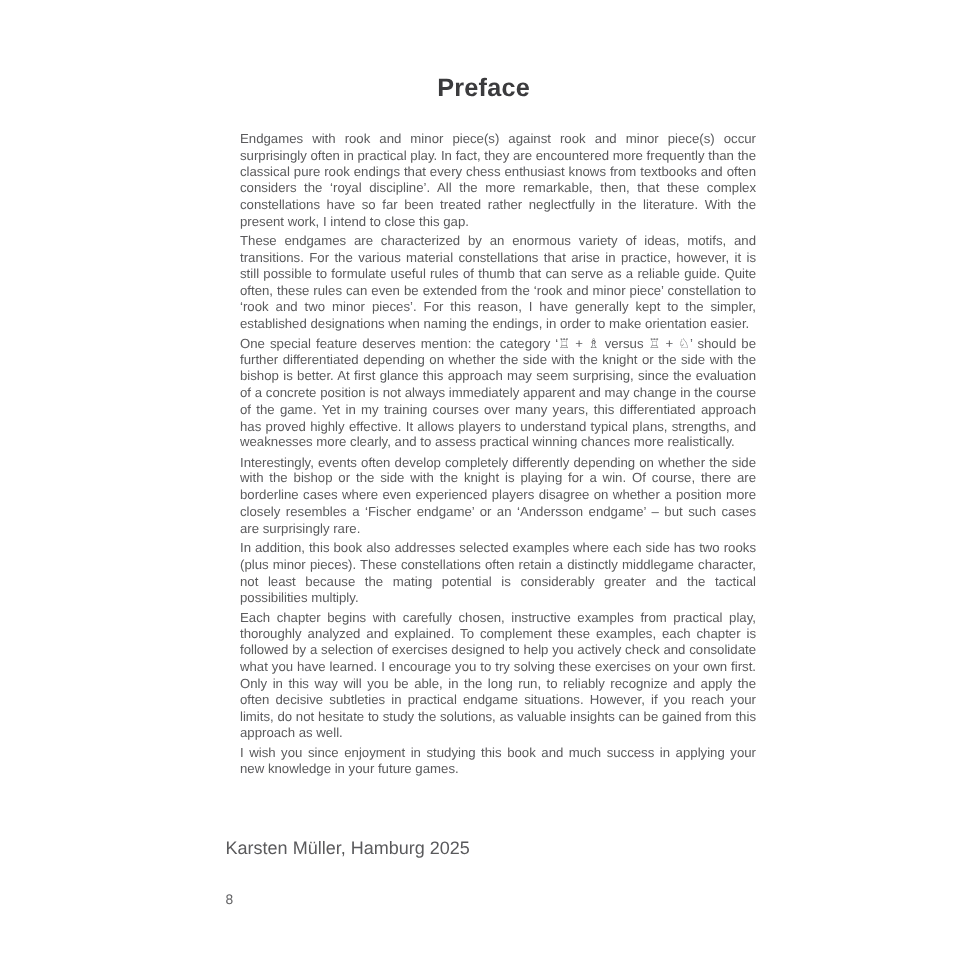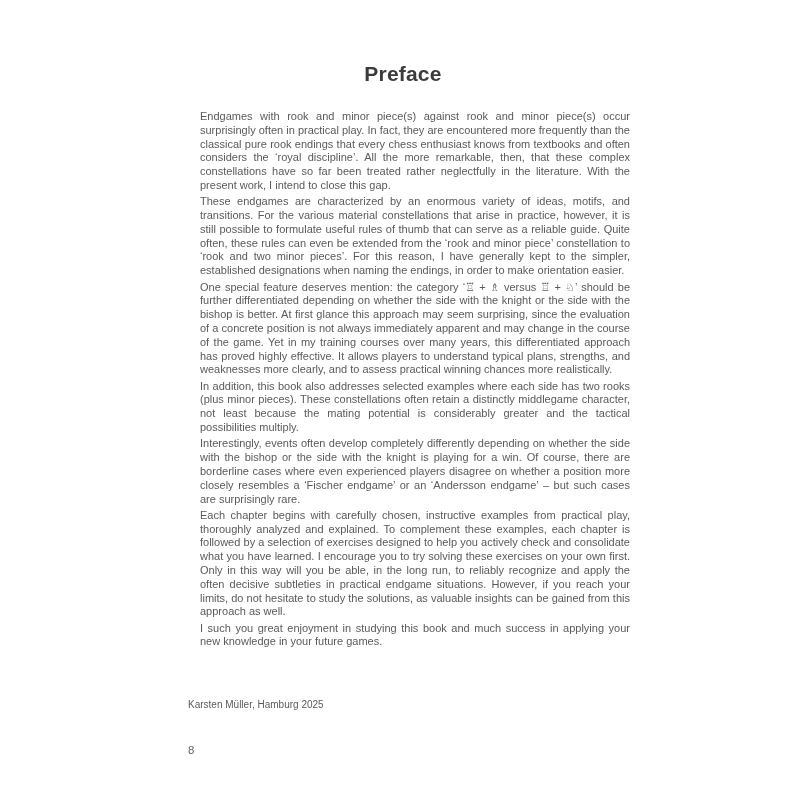--- a/index.html
+++ b/index.html
@@ -66,8 +66,8 @@
     <p>Endgames with rook and minor piece(s) against rook and minor piece(s) occur surprisingly often in practical play. In fact, they are encountered more frequently than the classical pure rook endings that every chess enthusiast knows from textbooks and often considers the ‘royal discipline’. All the more remarkable, then, that these complex constellations have so far been treated rather neglectfully in the literature. With the present work, I intend to close this gap.</p>
     <p>These endgames are characterized by an enormous variety of ideas, motifs, and transitions. For the various material constellations that arise in practice, however, it is still possible to formulate useful rules of thumb that can serve as a reliable guide. Quite often, these rules can even be extended from the ‘rook and minor piece’ constellation to ‘rook and two minor pieces’. For this reason, I have generally kept to the simpler, established designations when naming the endings, in order to make orientation easier.</p>
     <p>One special feature deserves mention: the category ‘♖ + ♗ versus ♖ + ♘’ should be further differentiated depending on whether the side with the knight or the side with the bishop is better. At first glance this approach may seem surprising, since the evaluation of a concrete position is not always immediately apparent and may change in the course of the game. Yet in my training courses over many years, this differentiated approach has proved highly effective. It allows players to understand typical plans, strengths, and weaknesses more clearly, and to assess practical winning chances more realistically.</p>
+    <p>Interestingly, events often develop completely differently depending on whether the side with the bishop or the side with the knight is playing for a win. Of course, there are borderline cases where even experienced players disagree on whether a position more closely resembles a ‘Fischer endgame’ or an ‘Andersson endgame’ – but such cases are surprisingly rare.</p>
     <p>In addition, this book also addresses selected examples where each side has two rooks (plus minor pieces). These constellations often retain a distinctly middlegame character, not least because the mating potential is considerably greater and the tactical possibilities multiply.</p>
-    <p>Interestingly, events often develop completely differently depending on whether the side with the bishop or the side with the knight is playing for a win. Of course, there are borderline cases where even experienced players disagree on whether a position more closely resembles a ‘Fischer endgame’ or an ‘Andersson endgame’ – but such cases are surprisingly rare.</p>
     <p>Each chapter begins with carefully chosen, instructive examples from practical play, thoroughly analyzed and explained. To complement these examples, each chapter is followed by a selection of exercises designed to help you actively check and consolidate what you have learned. I encourage you to try solving these exercises on your own first. Only in this way will you be able, in the long run, to reliably recognize and apply the often decisive subtleties in practical endgame situations. However, if you reach your limits, do not hesitate to study the solutions, as valuable insights can be gained from this approach as well.</p>
     <p>I such you great enjoyment in studying this book and much success in applying your new knowledge in your future games.</p>
   </div>

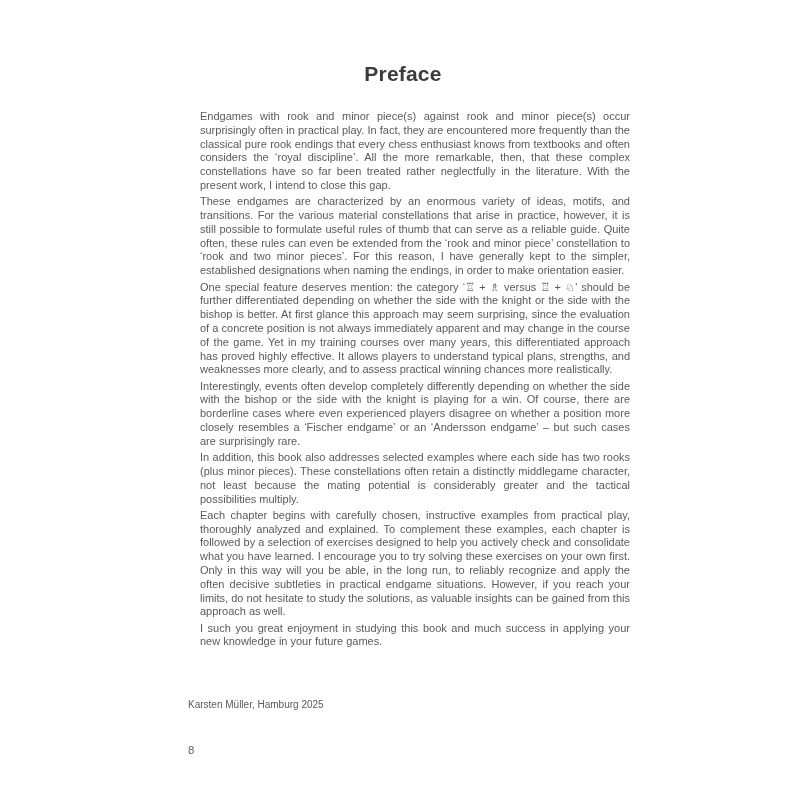--- a/index.html
+++ b/index.html
@@ -69,7 +69,7 @@
     <p>Interestingly, events often develop completely differently depending on whether the side with the bishop or the side with the knight is playing for a win. Of course, there are borderline cases where even experienced players disagree on whether a position more closely resembles a ‘Fischer endgame’ or an ‘Andersson endgame’ – but such cases are surprisingly rare.</p>
     <p>In addition, this book also addresses selected examples where each side has two rooks (plus minor pieces). These constellations often retain a distinctly middlegame character, not least because the mating potential is considerably greater and the tactical possibilities multiply.</p>
     <p>Each chapter begins with carefully chosen, instructive examples from practical play, thoroughly analyzed and explained. To complement these examples, each chapter is followed by a selection of exercises designed to help you actively check and consolidate what you have learned. I encourage you to try solving these exercises on your own first. Only in this way will you be able, in the long run, to reliably recognize and apply the often decisive subtleties in practical endgame situations. However, if you reach your limits, do not hesitate to study the solutions, as valuable insights can be gained from this approach as well.</p>
-    <p>I such you great enjoyment in studying this book and much success in applying your new knowledge in your future games.</p>
+    <p>I wish you since enjoyment in studying this book and much success in applying your new knowledge in your future games.</p>
   </div>
 
   <div class="signature">Karsten Müller, Hamburg 2025</div>

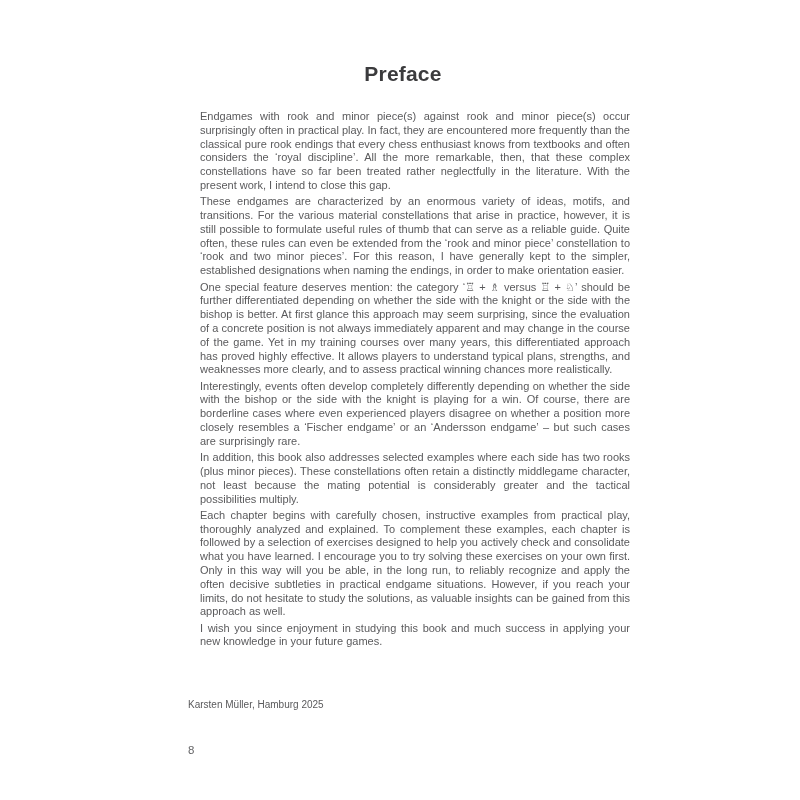--- a/index.html
+++ b/index.html
@@ -44,7 +44,7 @@
     position: absolute;
     top: 699px;
     left: 188px;
-    font-size: 10px;
+    font-size: 15px;
     color: #5a5a5c;
   }
   .page-number {

